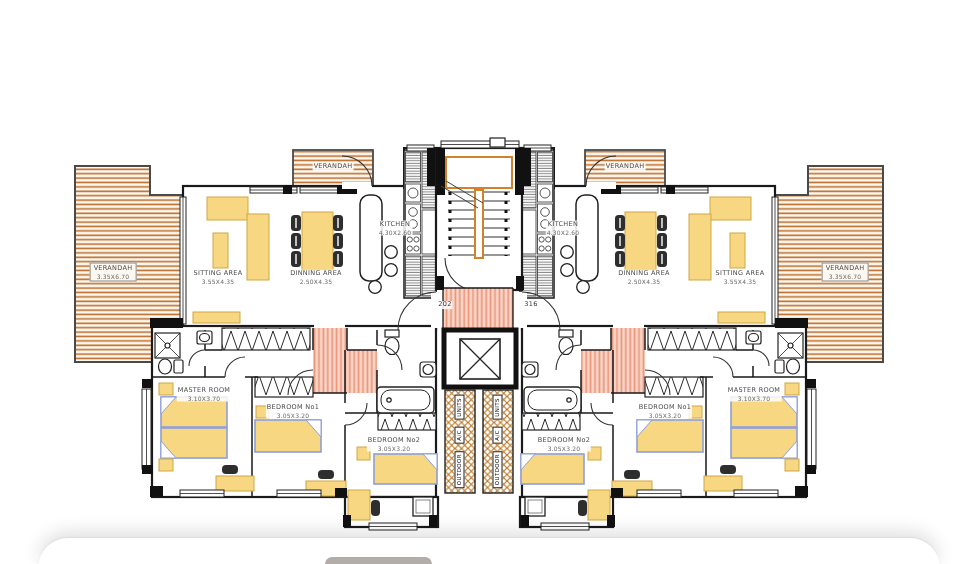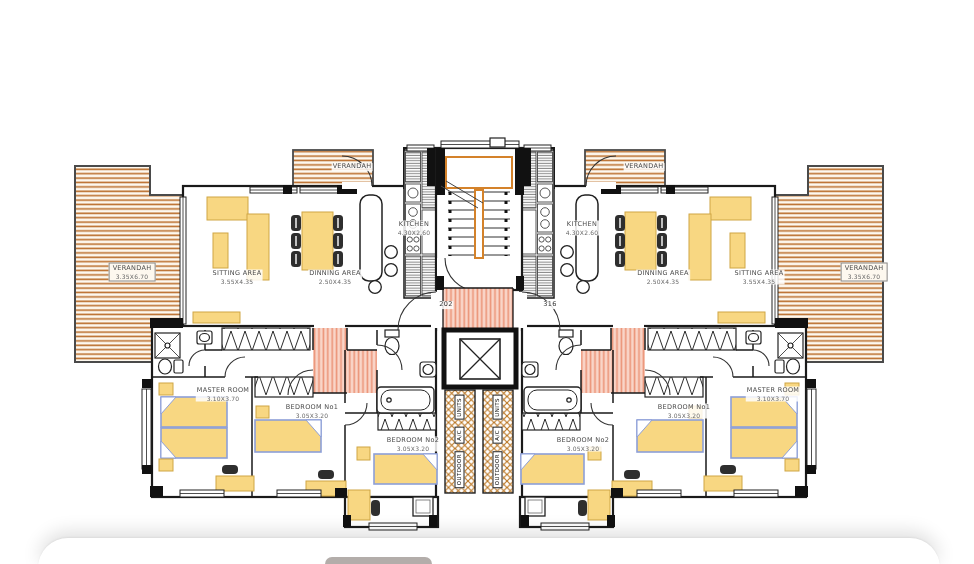--- a/index.html
+++ b/index.html
@@ -8,7 +8,7 @@
   .stage svg{position:absolute;left:0;top:0;}
   .lbl{position:absolute;transform:translate(-50%,-50%);text-align:center;
        font-size:6.5px;line-height:1.2;color:#4a4a4a;letter-spacing:.3px;
-       background:rgba(255,255,255,.85);padding:0 1px;white-space:nowrap;z-index:5;margin-left:19px;}
+       background:rgba(255,255,255,.85);padding:0 1px;white-space:nowrap;z-index:5;}
   .lbl .dims{font-size:6px;color:#6a6a6a;letter-spacing:.2px;}
   .lbl.boxed{border:1px solid #8a8a8a;background:#fdf8ef;padding:1px 3px;}
   .lbl.num{font-size:6.5px;color:#333;}

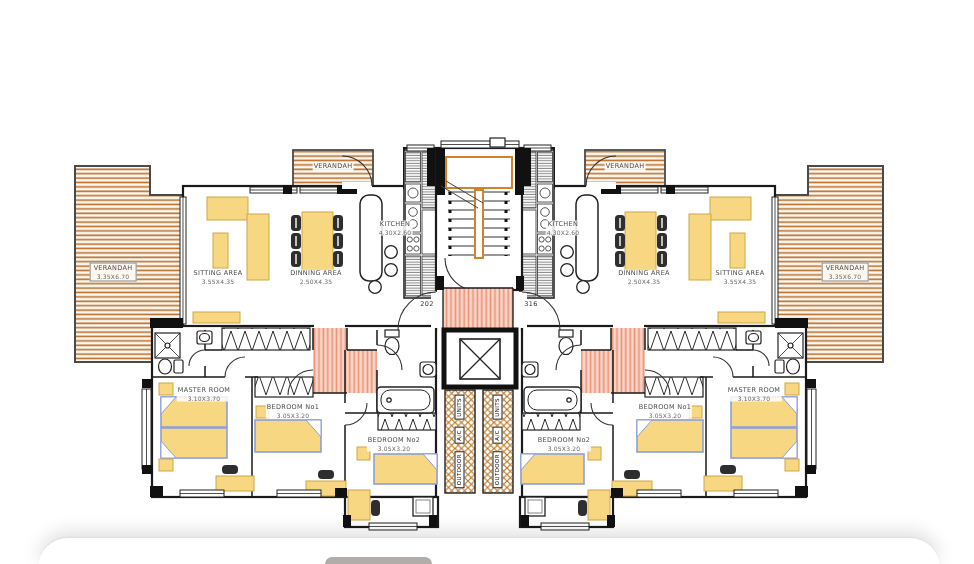--- a/index.html
+++ b/index.html
@@ -266,7 +266,7 @@
   <div>KITCHEN</div>
   <div class="dims">4.30X2.60</div>
 </div>
-<div class="lbl num" style="left:427px;top:305px">202</div>
+<div class="lbl num" style="left:445px;top:305px">202</div>
 <div class="lbl" style="left:204px;top:394px">
   <div>MASTER ROOM</div>
   <div class="dims">3.10X3.70</div>

